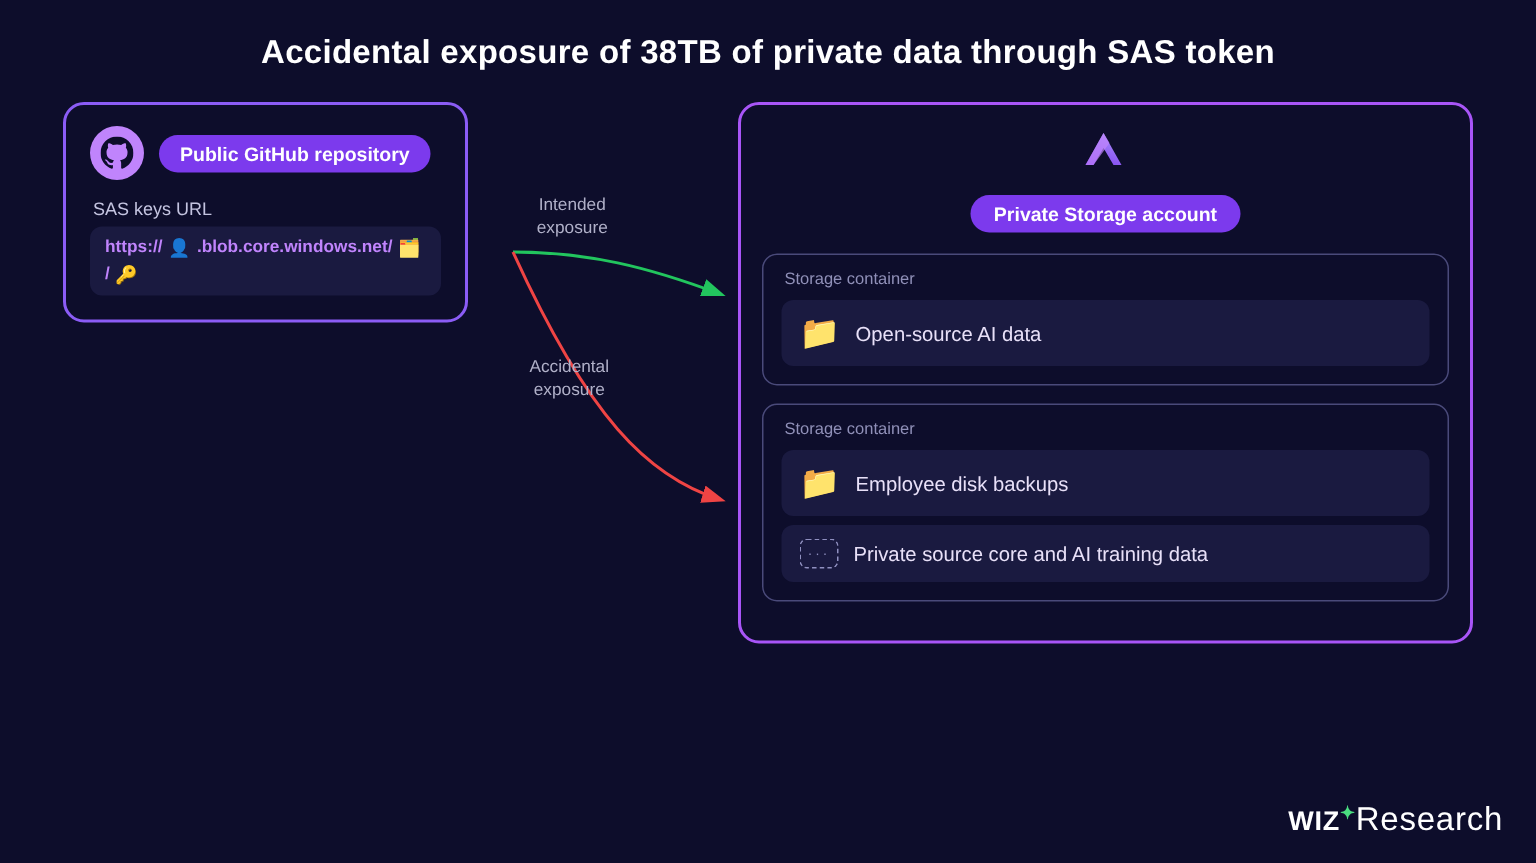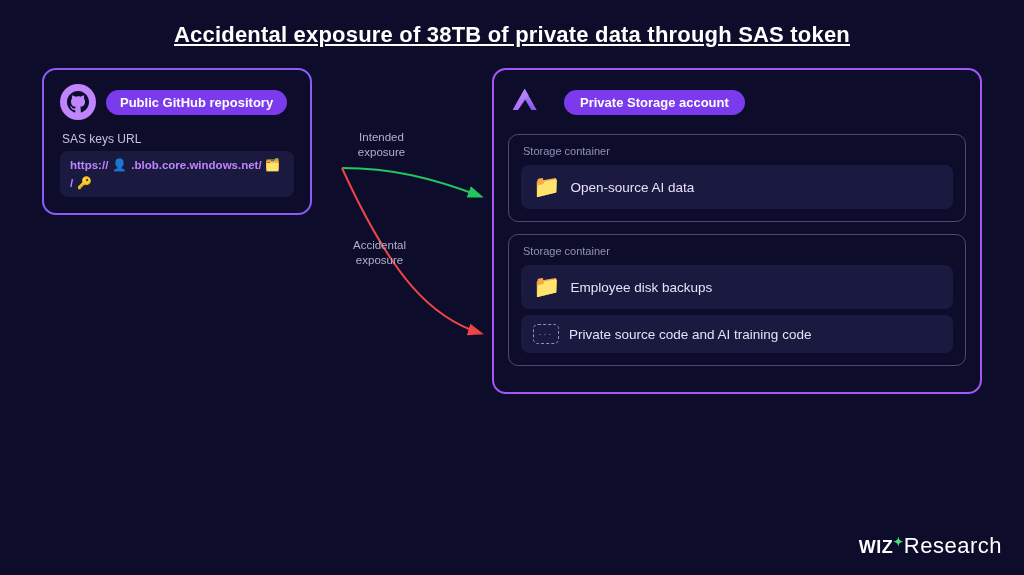--- a/index.html
+++ b/index.html
@@ -20,7 +20,6 @@
       padding-top: 22px;
       padding-bottom: 10px;
       letter-spacing: 0.2px;
-      text-decoration: underline;
     }
 
     .diagram-area {

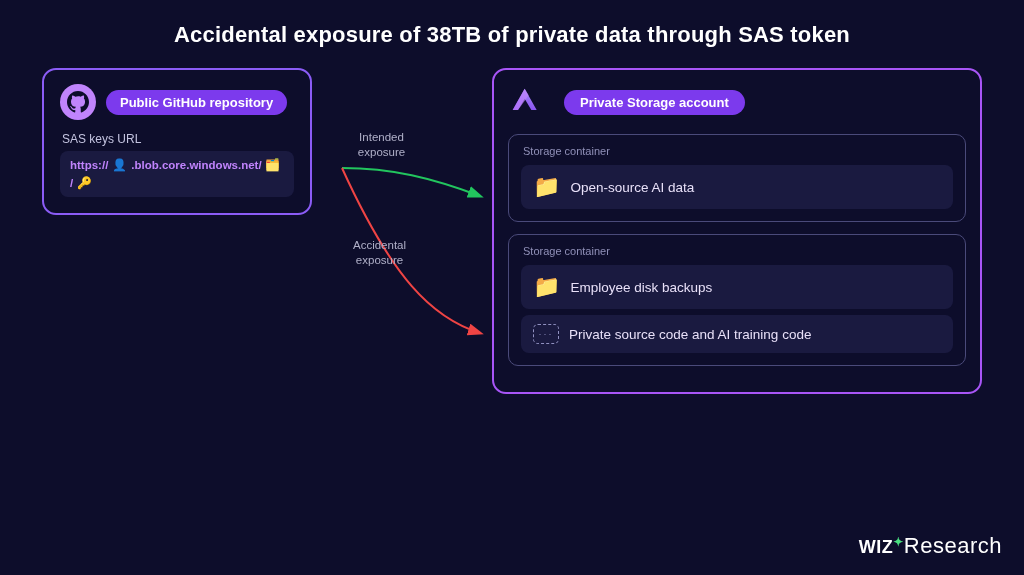--- a/index.html
+++ b/index.html
@@ -149,8 +149,9 @@
     .right-header {
       display: flex;
       align-items: center;
-      gap: 20px;
+      gap: 10px;
       margin-bottom: 14px;
+      flex-direction: column;
     }
 
     .azure-icon {

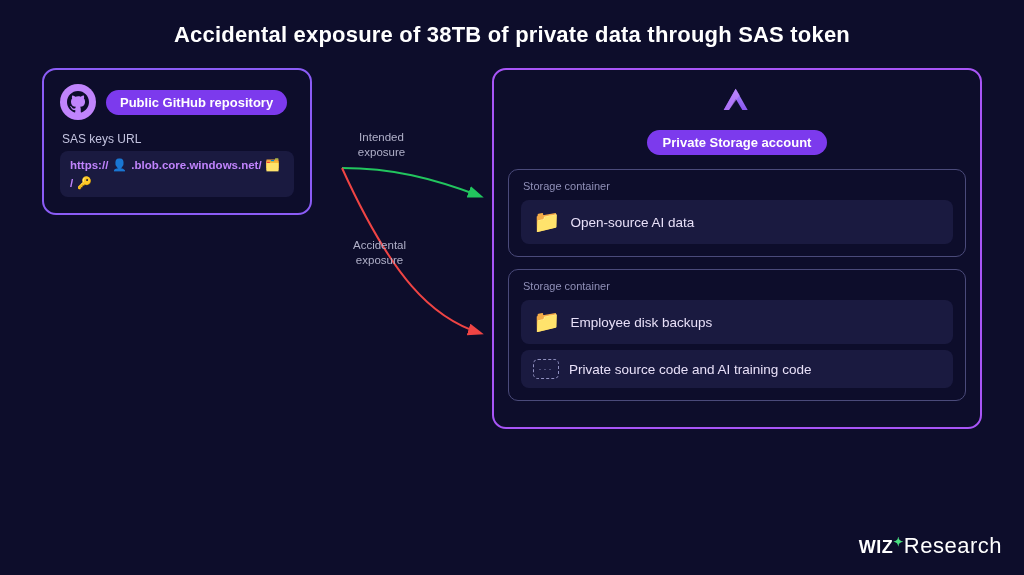--- a/index.html
+++ b/index.html
@@ -378,7 +378,7 @@
         <div class="code-icon-wrap">
           <span style="font-size:9px;letter-spacing:2px;color:#9090c0;">···</span>
         </div>
-        <span class="item-text">Private source code and AI training code</span>
+        <span class="item-text">Private source core and AI training data</span>
       </div>
     </div>
   </div>

